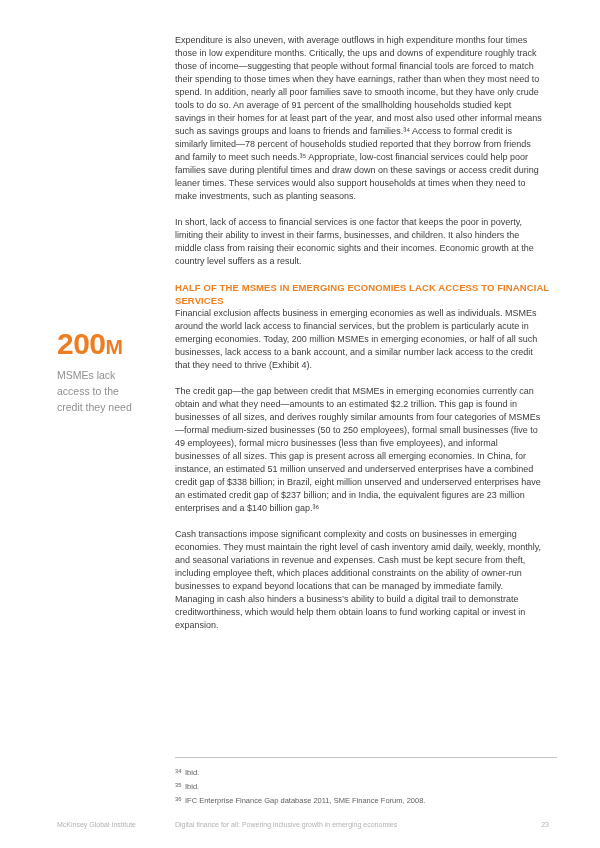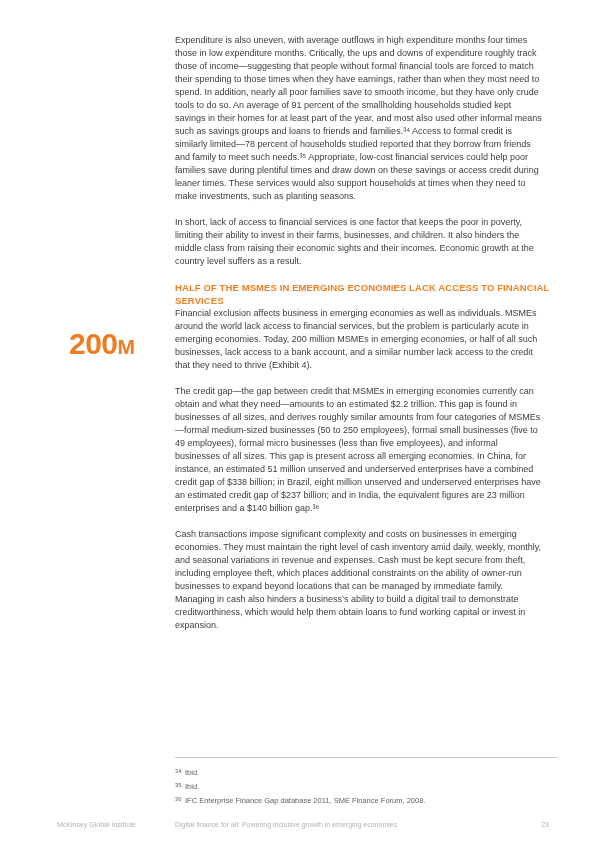--- a/index.html
+++ b/index.html
@@ -36,7 +36,7 @@
   
   .stat {
     position: absolute;
-    left: 69px;
+    left: 57px;
     top: 327px;
     width: 100px;
   }

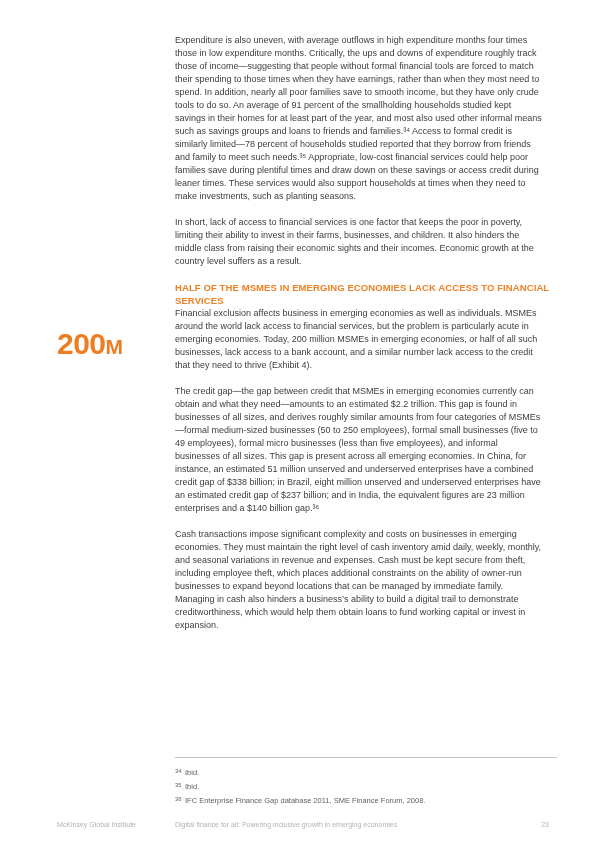--- a/index.html
+++ b/index.html
@@ -105,6 +105,7 @@
 
   <aside class="stat">
     <div class="stat-number"><span>200</span><span class="stat-suffix">M</span></div>
+    <div class="stat-caption">MSMEs lack access to the credit they need</div>
   </aside>
 
   <main class="body-col">

